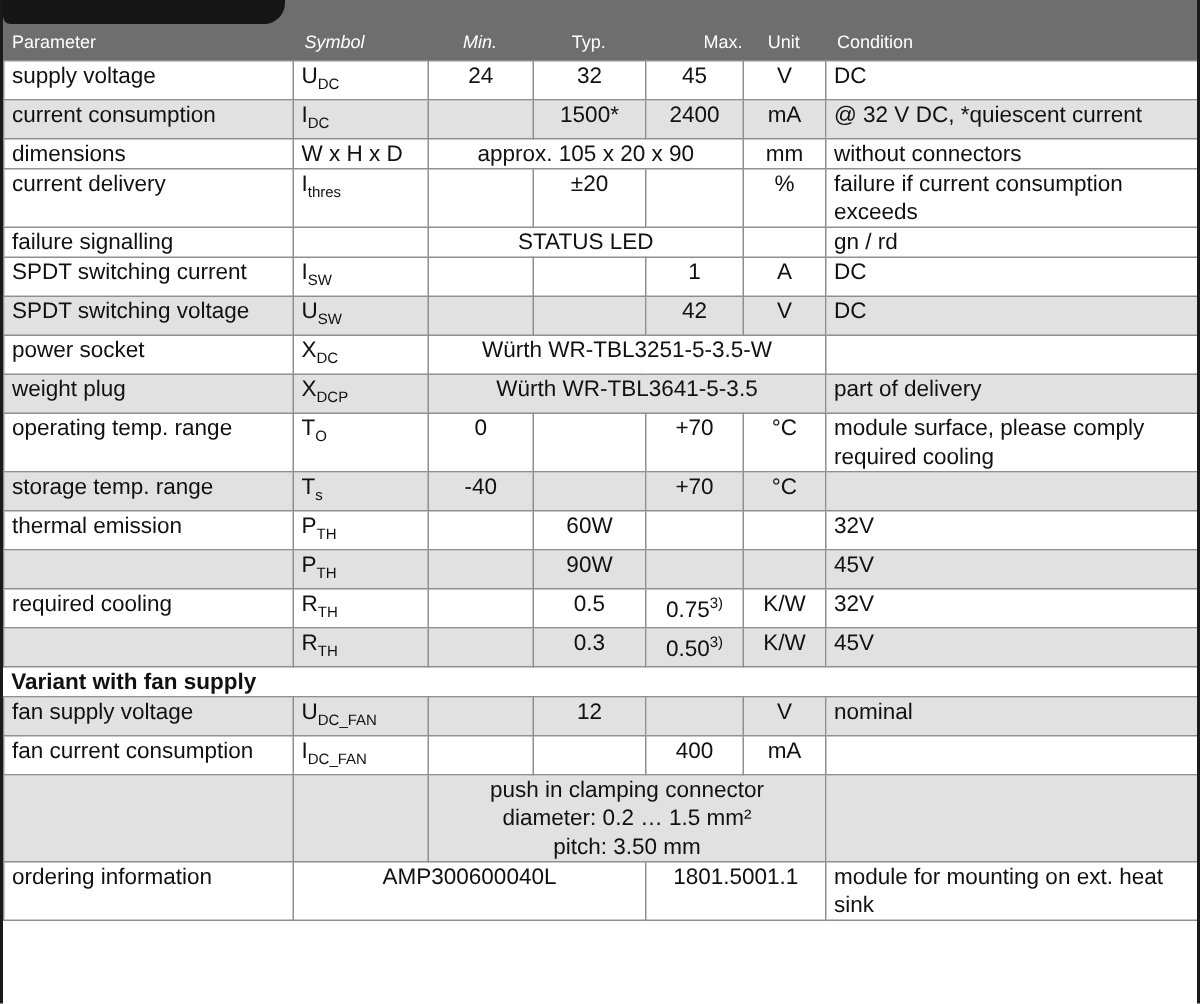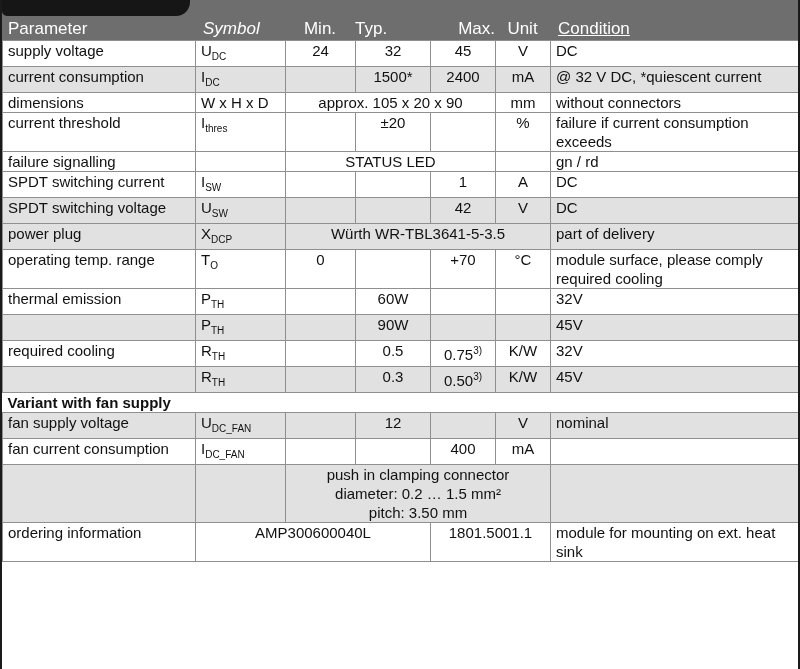--- a/index.html
+++ b/index.html
@@ -14,7 +14,7 @@
     height:40px; background:#6e6e6e; color:#ffffff; position:relative;
     display:flex; align-items:flex-end; padding-bottom:3px;
   }
-  .hc { font-size:17px; line-height:17px; flex:0 0 auto; }
+  .hc { font-size:12px; line-height:17px; flex:0 0 auto; }
   .w0 { width:193px; padding-left:6px; }
   .w1 { width:90px;  padding-left:8px;font-style:italic; }
   .w2 { width:70px;  text-align:center; }

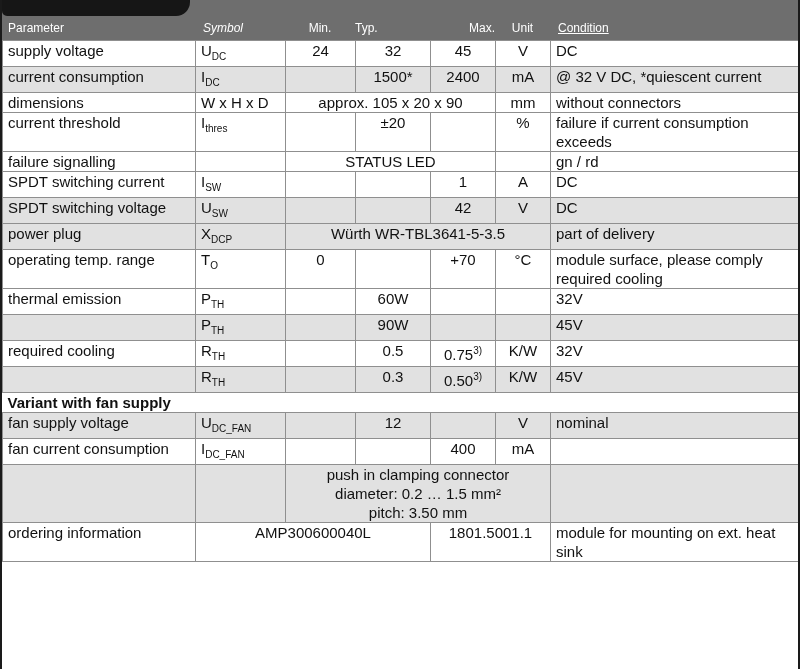--- a/index.html
+++ b/index.html
@@ -17,7 +17,7 @@
   .hc { font-size:12px; line-height:17px; flex:0 0 auto; }
   .w0 { width:193px; padding-left:6px; }
   .w1 { width:90px;  padding-left:8px;font-style:italic; }
-  .w2 { width:70px;  text-align:center; }
+  .w2 { width:70px;  text-align:center;font-style:italic; }
   .w3 { width:75px;  }
   .w4 { width:65px;  text-align:right; }
   .w5 { width:55px;  text-align:center; }

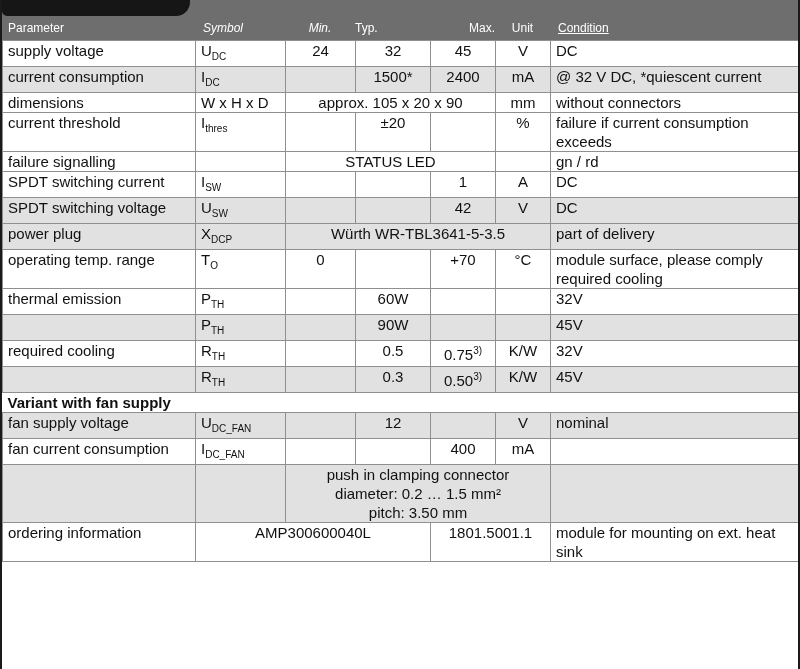--- a/index.html
+++ b/index.html
@@ -18,7 +18,7 @@
   .w0 { width:193px; padding-left:6px; }
   .w1 { width:90px;  padding-left:8px;font-style:italic; }
   .w2 { width:70px;  text-align:center;font-style:italic; }
-  .w3 { width:75px;  }
+  .w3 { width:75px;  text-align:center; }
   .w4 { width:65px;  text-align:right; }
   .w5 { width:55px;  text-align:center; }
   .w6 { flex:1 1 auto; padding-left:8px;text-decoration:underline; }

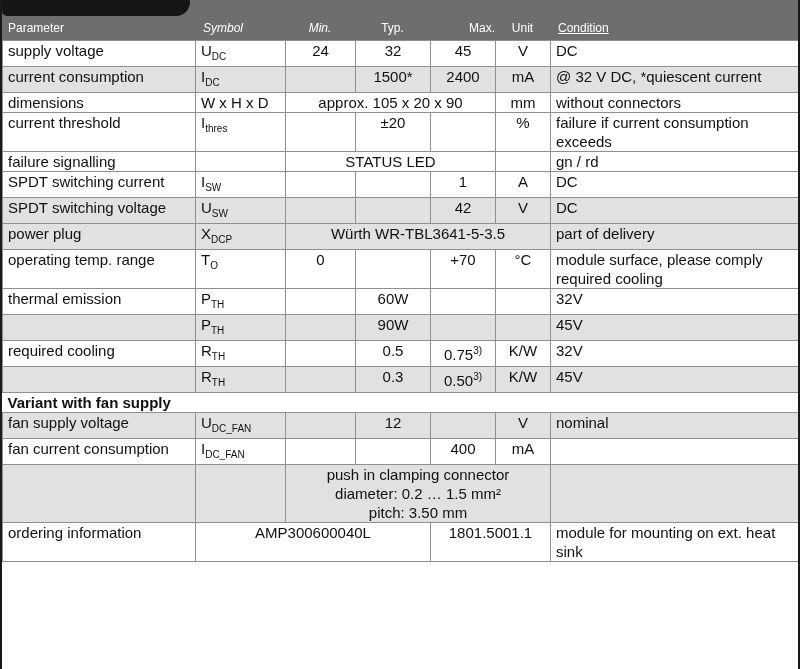--- a/index.html
+++ b/index.html
@@ -21,7 +21,7 @@
   .w3 { width:75px;  text-align:center; }
   .w4 { width:65px;  text-align:right; }
   .w5 { width:55px;  text-align:center; }
-  .w6 { flex:1 1 auto; padding-left:8px;text-decoration:underline; }
+  .w6 { flex:1 1 auto; padding-left:8px; }
   .redact-t {
     position:absolute; left:0; top:0; width:188px; height:16px;
     background:#161616; border-radius:0 0 14px 5px;

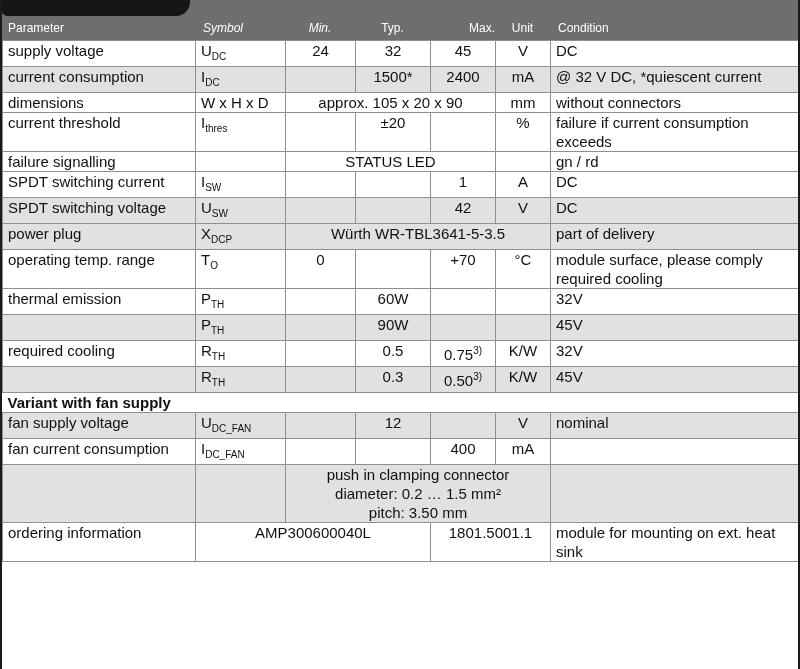--- a/index.html
+++ b/index.html
@@ -101,7 +101,7 @@
 
 
     <tr class="h2">
-      <td>current threshold</td>
+      <td>current delivery</td>
       <td><span>I</span><sub>thres</sub></td>
       <td></td>
       <td class="c">±20</td>

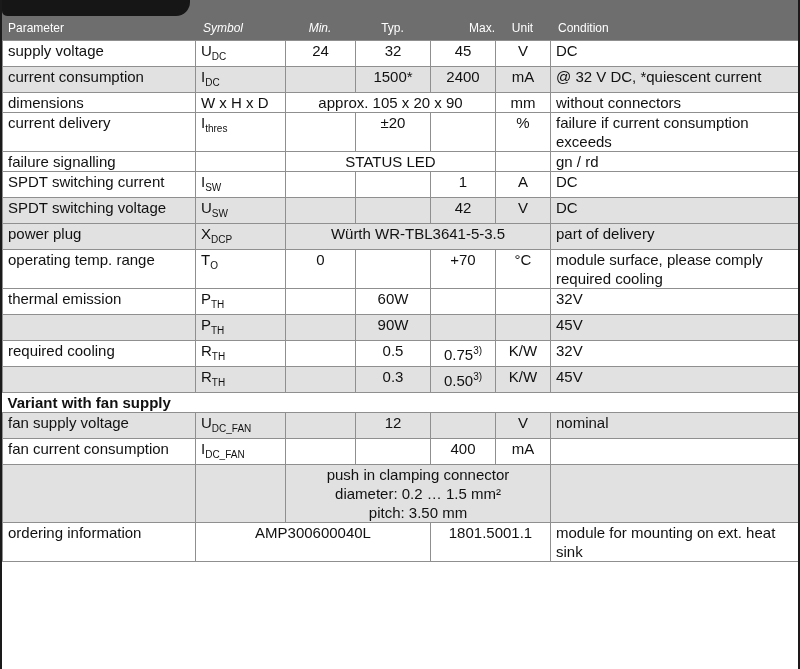--- a/index.html
+++ b/index.html
@@ -140,6 +140,12 @@
       <td>DC</td>
     </tr>
 
+    <tr class="h1">
+      <td>power socket</td>
+      <td><span>X</span><sub>DC</sub></td>
+      <td colspan="4" class="c">Würth WR-TBL3251-5-3.5-W</td>
+      <td></td>
+    </tr>
 
     <tr class="h1 g">
       <td>power plug</td>

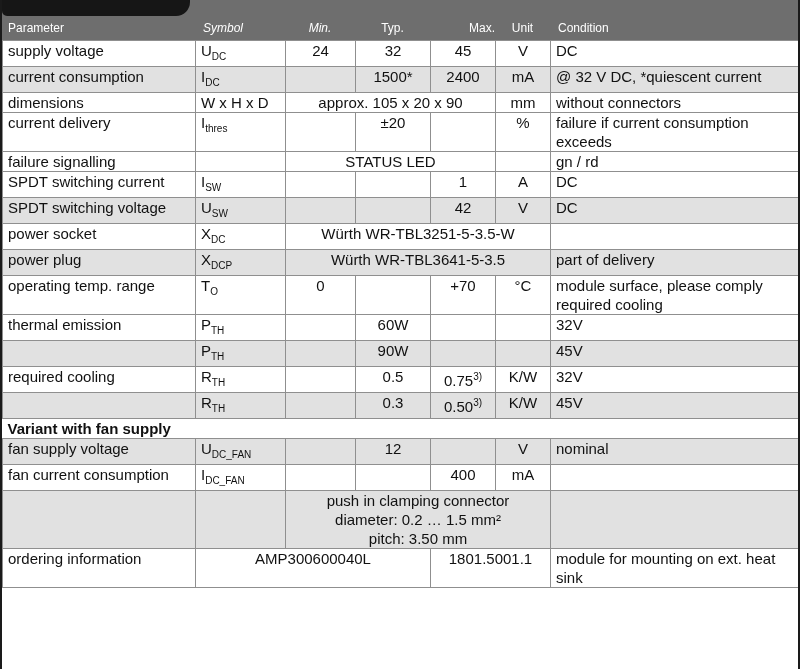--- a/index.html
+++ b/index.html
@@ -148,7 +148,7 @@
     </tr>
 
     <tr class="h1 g">
-      <td>power plug</td>
+      <td>weight plug</td>
       <td><span>X</span><sub>DCP</sub></td>
       <td colspan="4" class="c">Würth WR-TBL3641-5-3.5</td>
       <td>part of delivery</td>

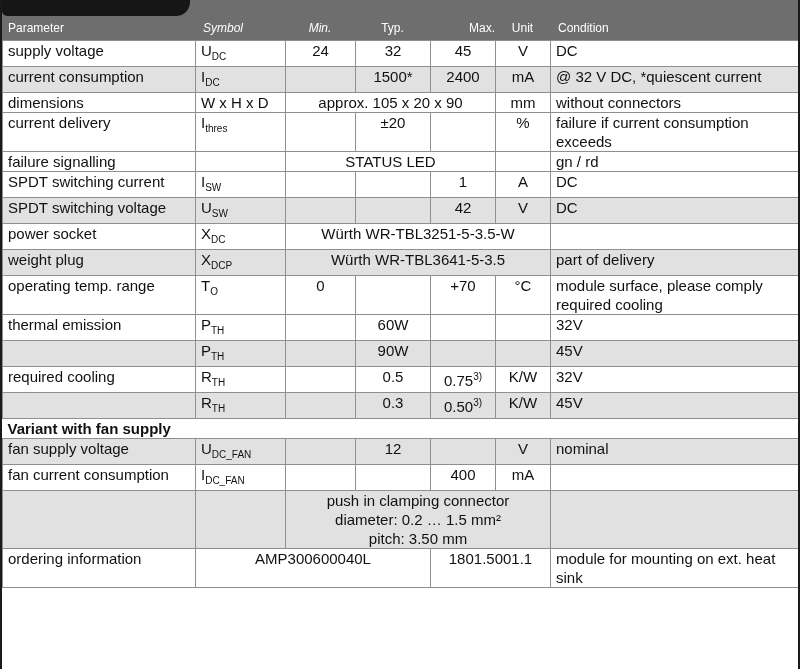--- a/index.html
+++ b/index.html
@@ -164,6 +164,15 @@
       <td>module surface, please comply required cooling</td>
     </tr>
 
+    <tr class="h1 g">
+      <td>storage temp. range</td>
+      <td><span>T</span><sub>s</sub></td>
+      <td class="c">-40</td>
+      <td></td>
+      <td class="c">+70</td>
+      <td class="c">°C</td>
+      <td></td>
+    </tr>
 
     <tr class="h1">
       <td>thermal emission</td>

